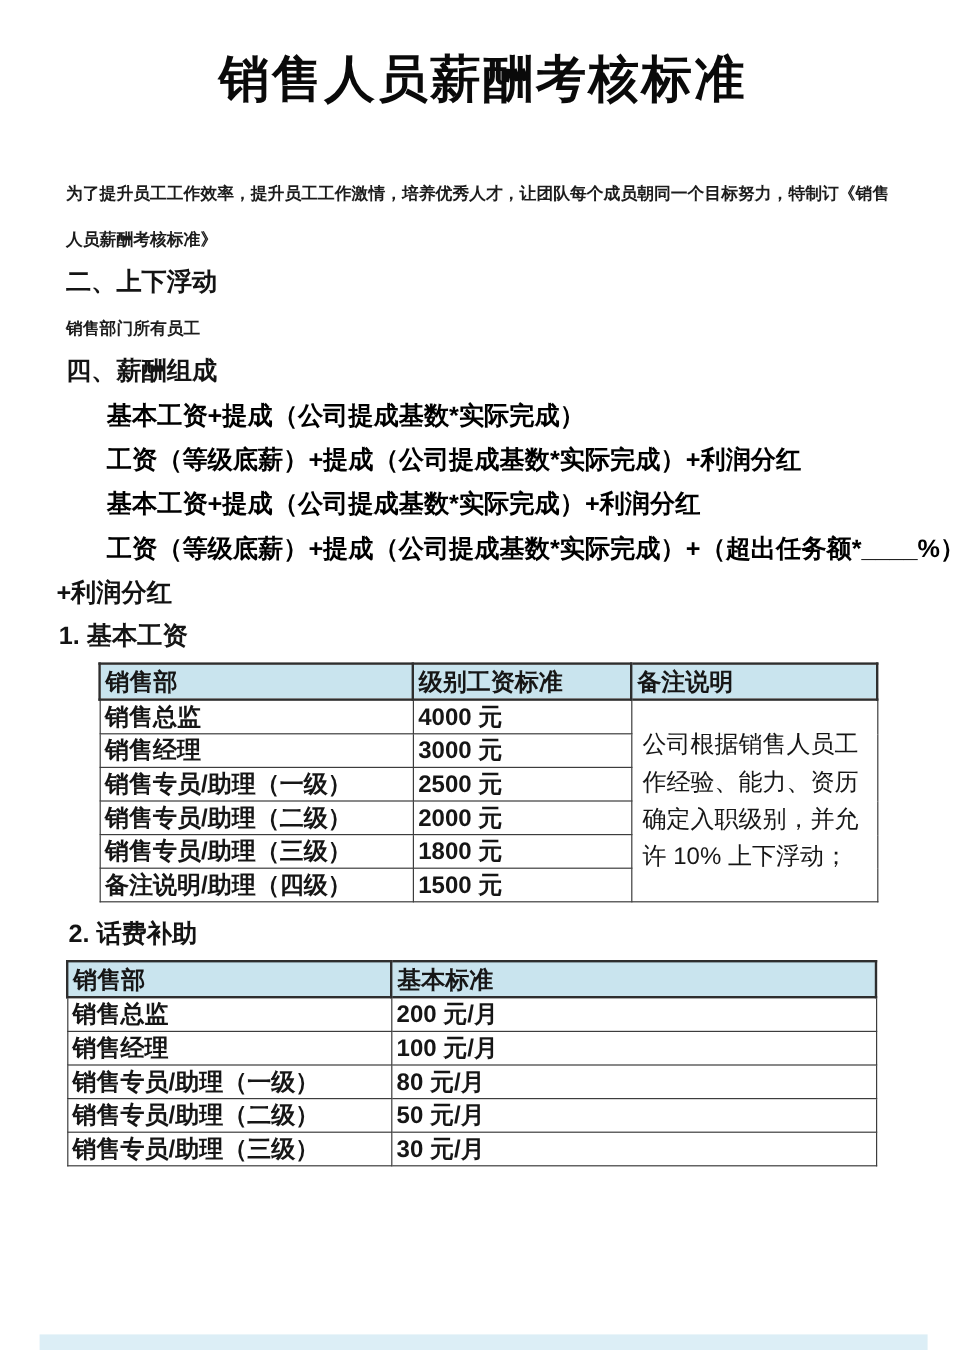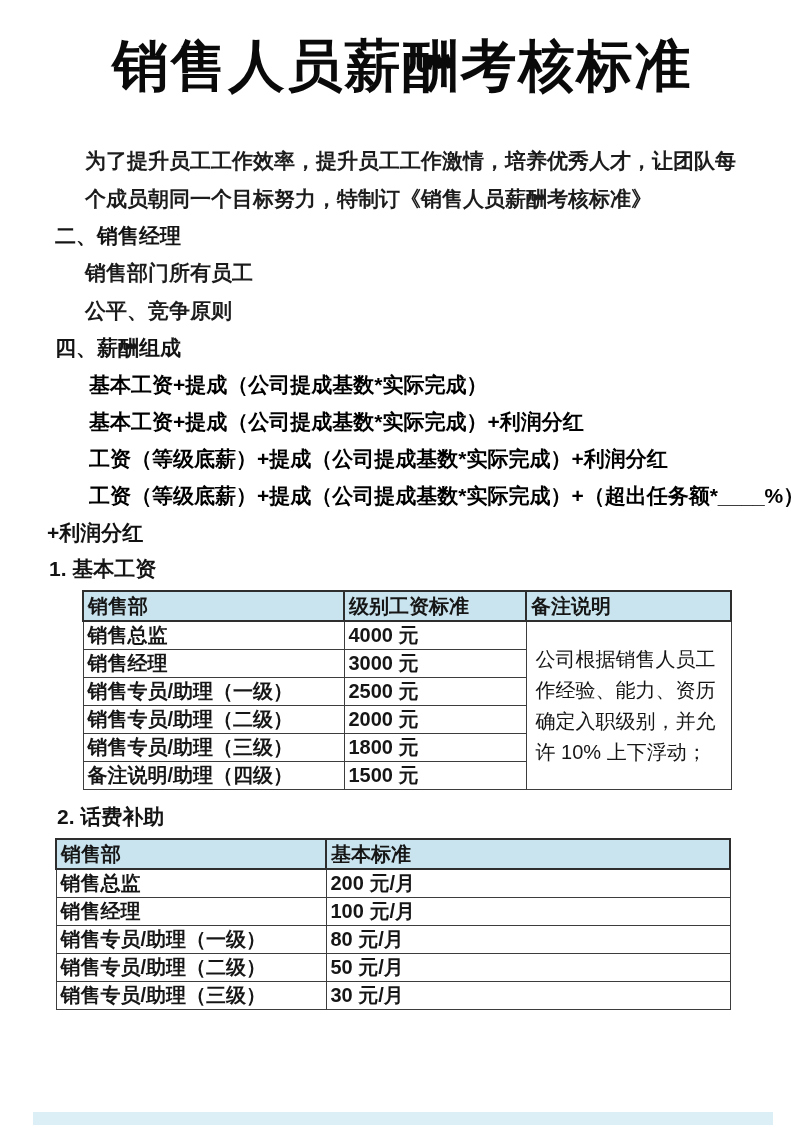--- a/index.html
+++ b/index.html
@@ -16,7 +16,7 @@
     padding: 0 50px 0 55px;
   }
   .doc-title {
-    font-size: 56px;
+    font-size: 42px;
     font-weight: 900;
     text-align: center;
     letter-spacing: 2px;

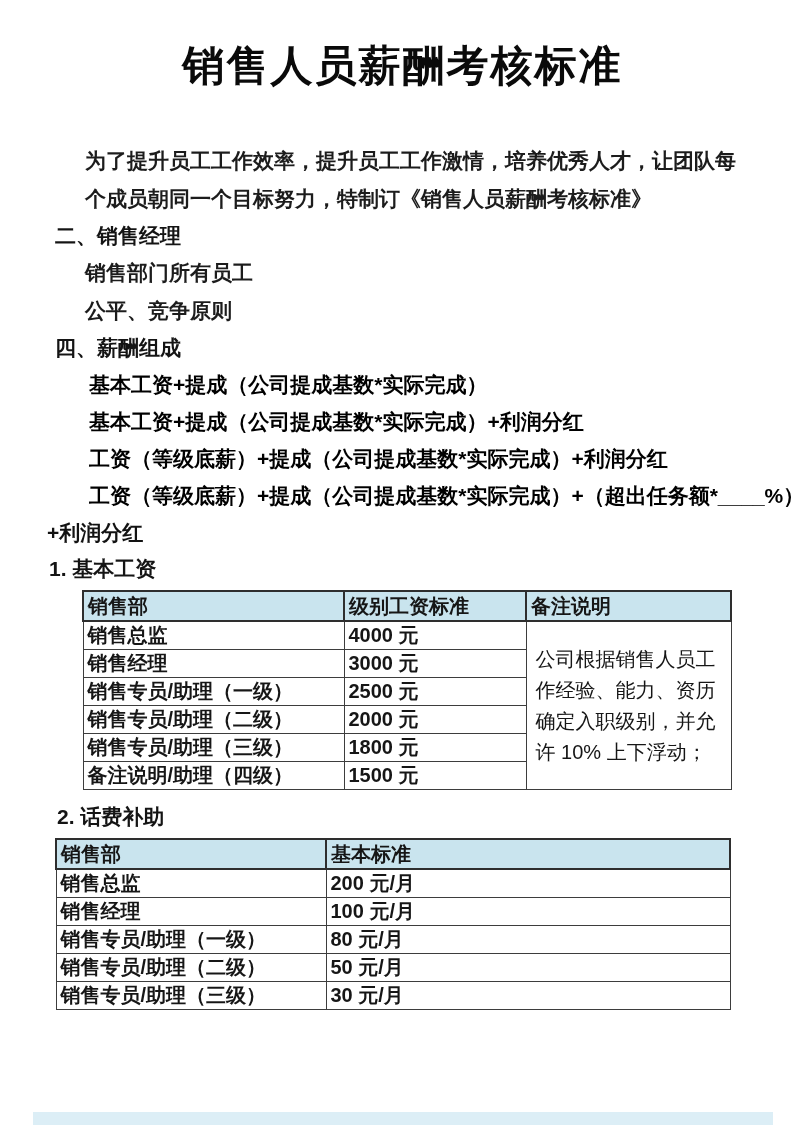--- a/index.html
+++ b/index.html
@@ -32,10 +32,9 @@
     color: #141414;
   }
   .sec-body {
-    font-size: 21px;
+    font-size: 14px;
     font-weight: 600;
     line-height: 38px;
-    margin-left: 30px;
     color: #1c1c1c;
   }
   .formula {

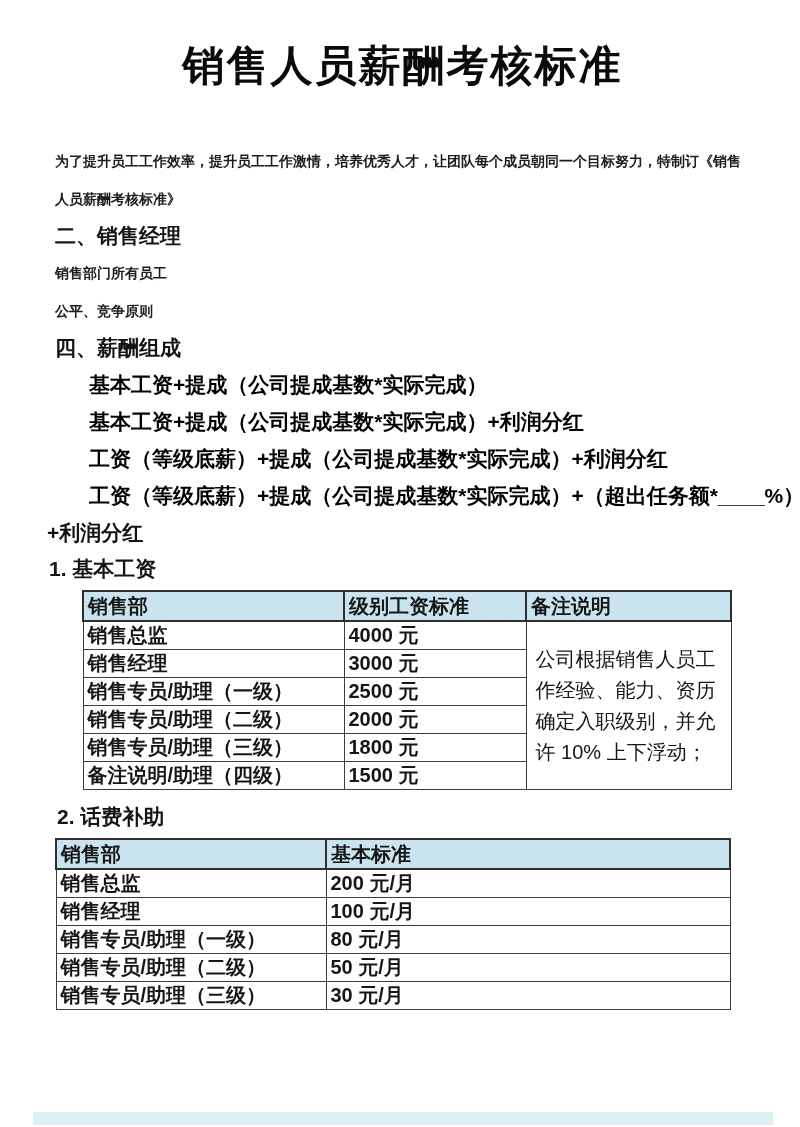--- a/index.html
+++ b/index.html
@@ -111,7 +111,7 @@
 
   <p class="sec-body">为了提升员工工作效率，提升员工工作激情，培养优秀人才，让团队每个成员朝同一个目标努力，特制订《销售人员薪酬考核标准》</p>
 
-  <div class="sec-heading">二、销售经理</div>
+  <div class="sec-heading">二、上下浮动</div>
   <p class="sec-body">销售部门所有员工</p>
 
   <p class="sec-body">公平、竞争原则</p>

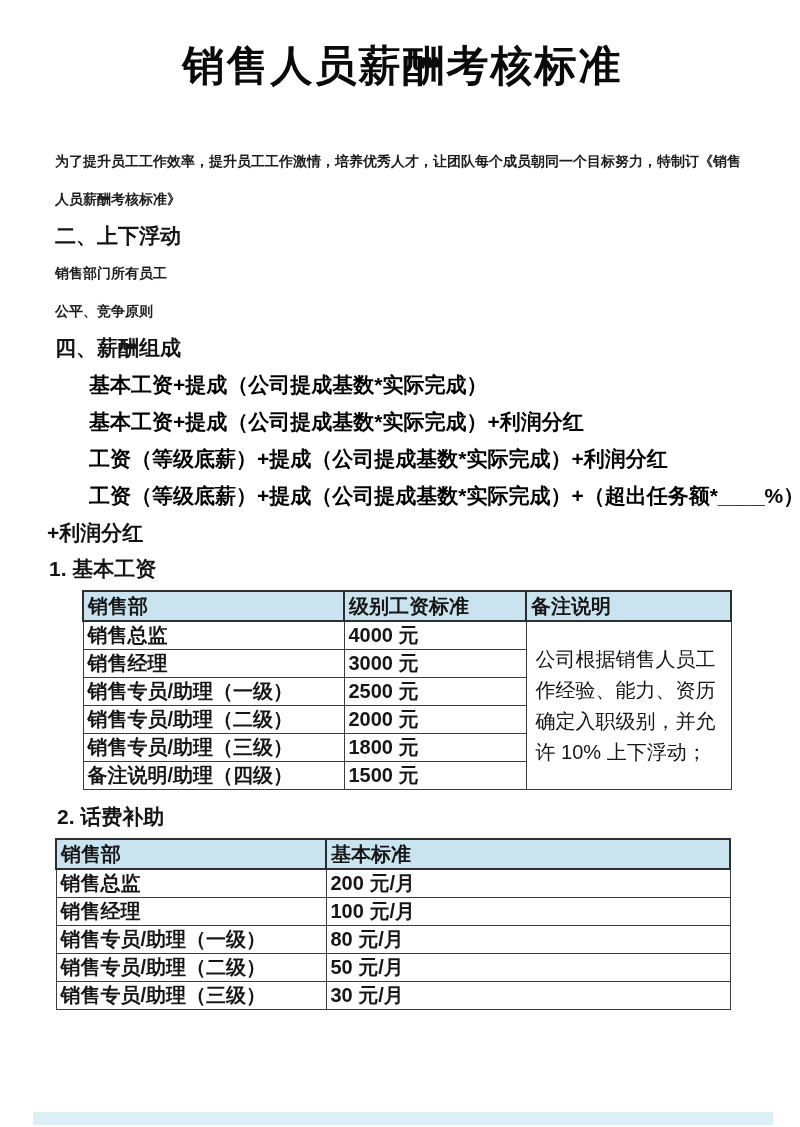--- a/index.html
+++ b/index.html
@@ -114,7 +114,6 @@
   <div class="sec-heading">二、上下浮动</div>
   <p class="sec-body">销售部门所有员工</p>
 
-  <p class="sec-body">公平、竞争原则</p>
 
   <div class="sec-heading">四、薪酬组成</div>
 

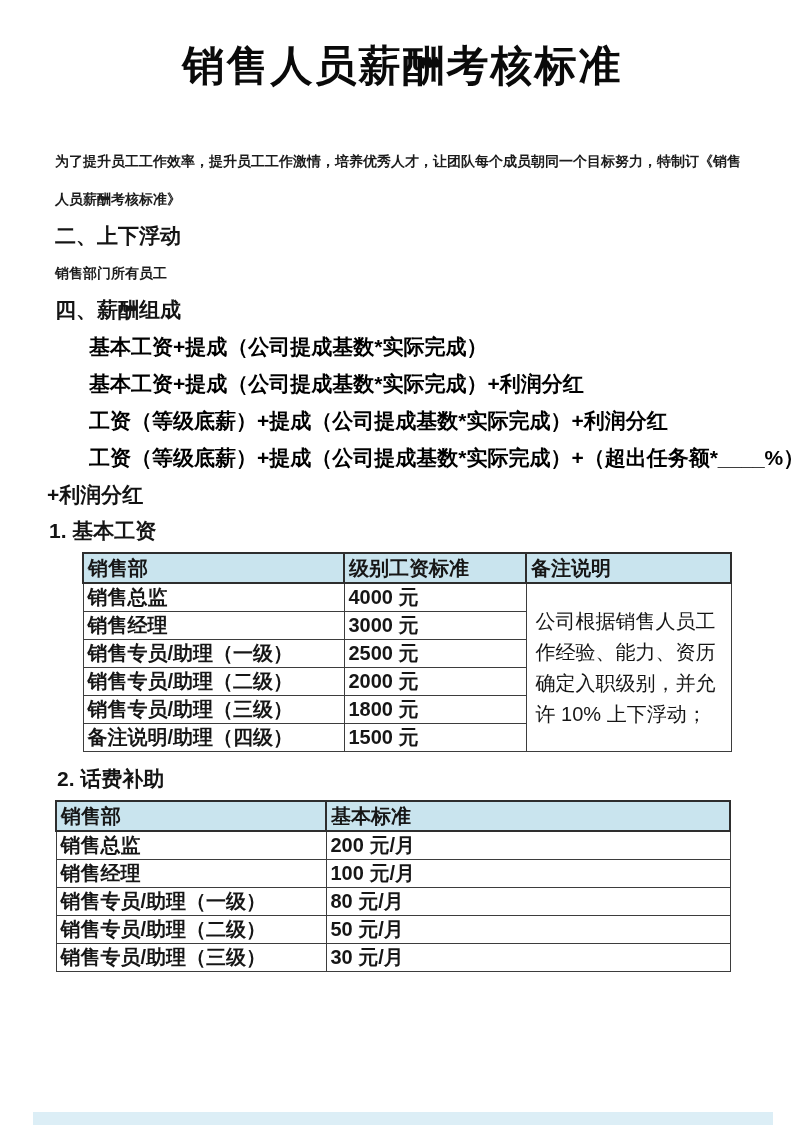--- a/index.html
+++ b/index.html
@@ -118,8 +118,8 @@
   <div class="sec-heading">四、薪酬组成</div>
 
   <p class="formula">基本工资+提成（公司提成基数*实际完成）</p>
+  <p class="formula">工资（等级底薪）+提成（公司提成基数*实际完成）+利润分红</p>
   <p class="formula">基本工资+提成（公司提成基数*实际完成）+利润分红</p>
-  <p class="formula">工资（等级底薪）+提成（公司提成基数*实际完成）+利润分红</p>
   <p class="formula">工资（等级底薪）+提成（公司提成基数*实际完成）+（超出任务额*____%）</p>
   <p class="formula-cont">+利润分红</p>
 

